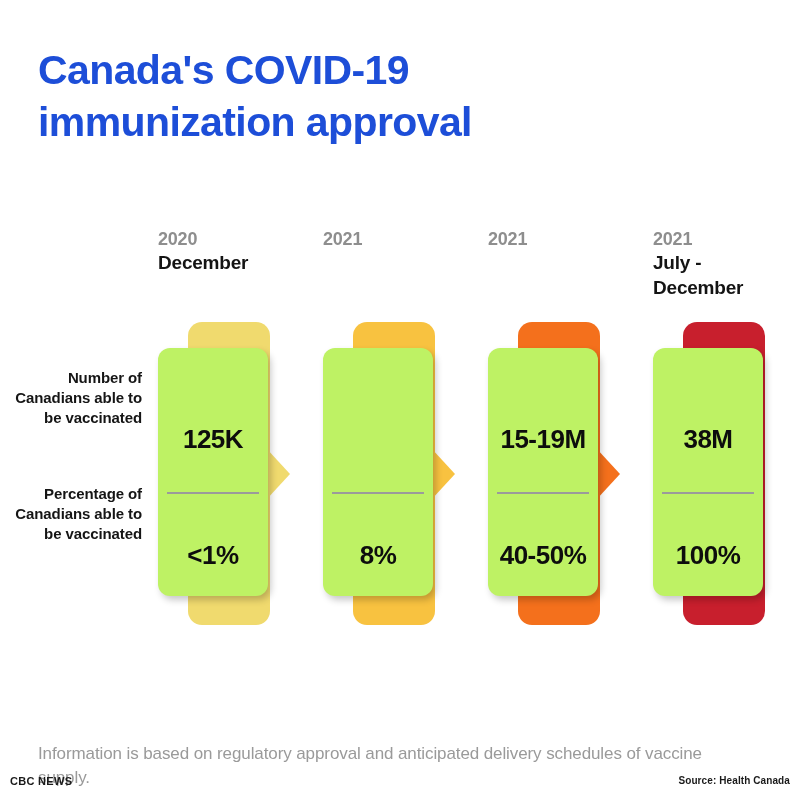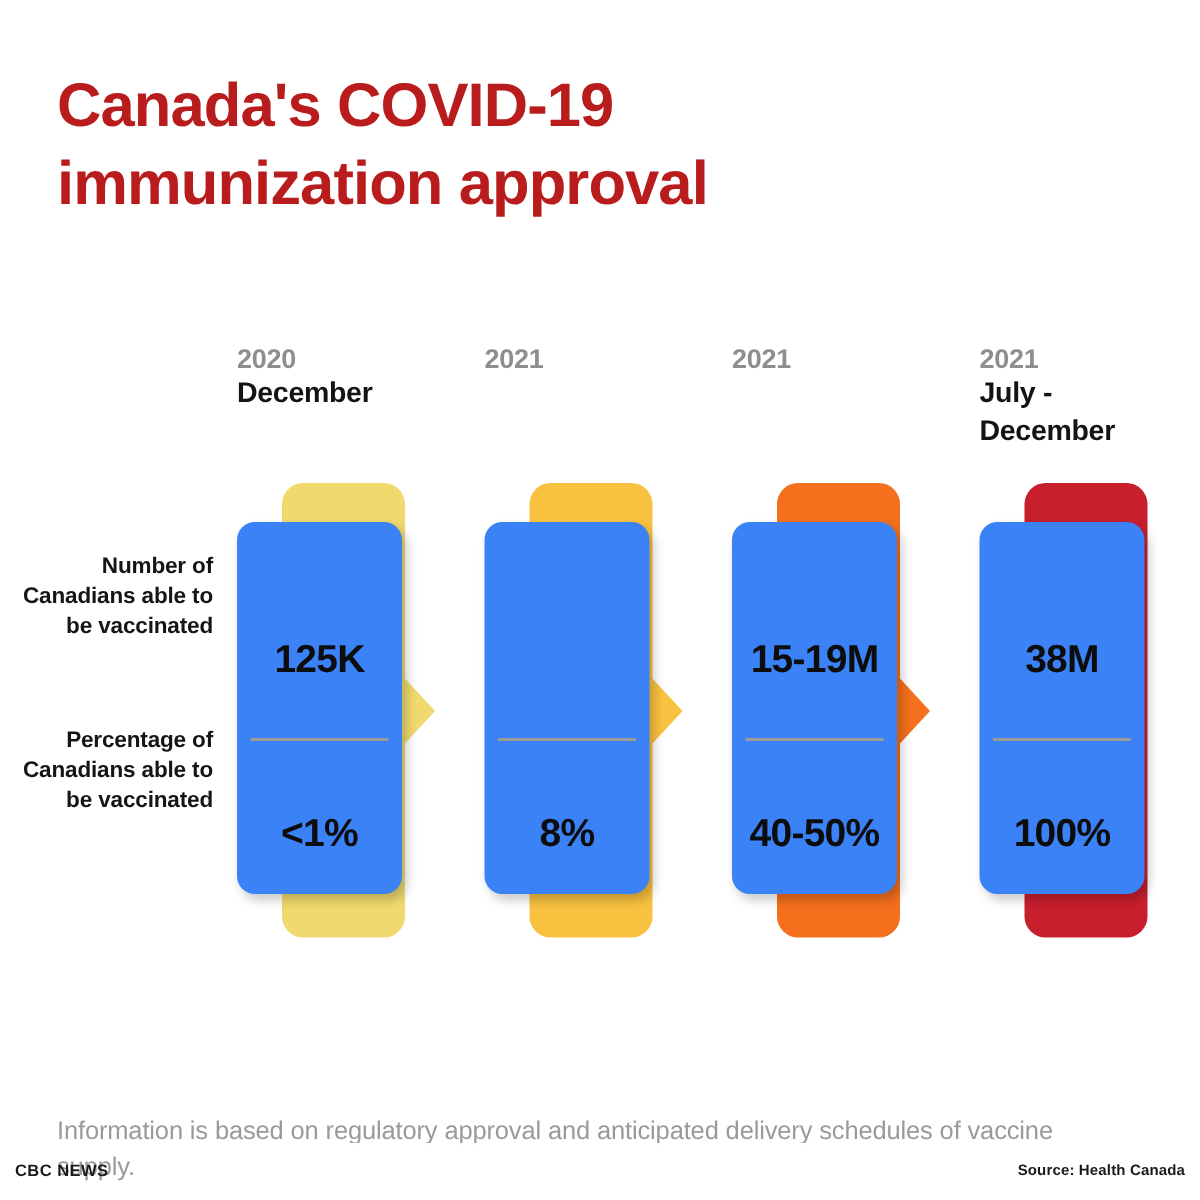--- a/index.html
+++ b/index.html
@@ -30,7 +30,7 @@
     font-size: 41px;
     line-height: 1.28;
     font-weight: bold;
-    color: #b91c1c;
+    color: #1d4ed8;
     letter-spacing: -0.6px;
   }
   .title .line { display: block; }

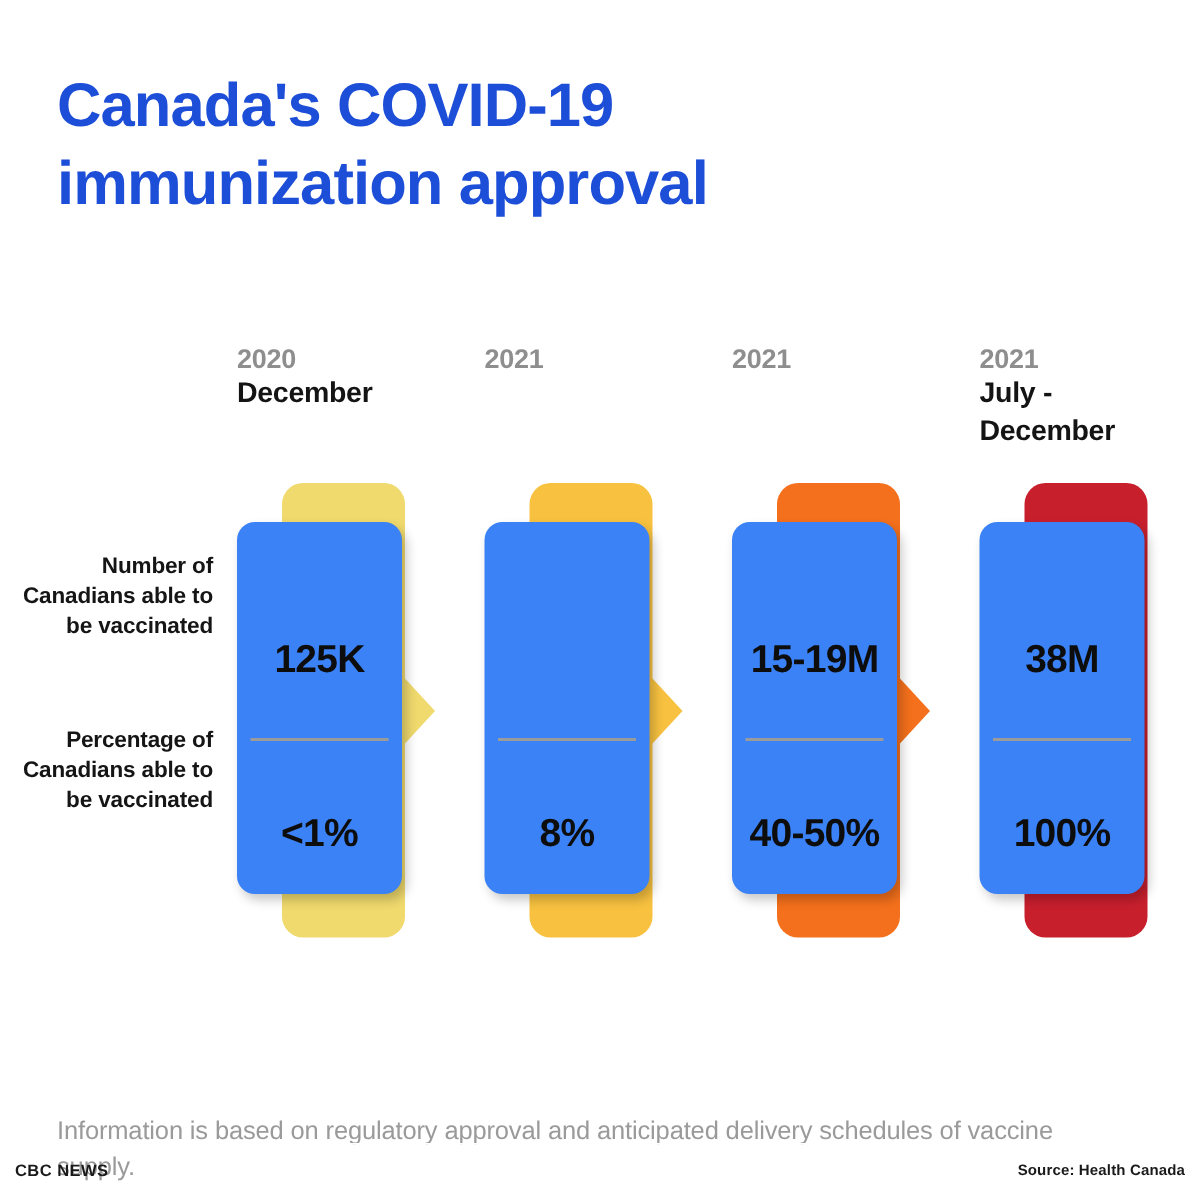--- a/index.html
+++ b/index.html
@@ -115,7 +115,7 @@
     top: 26px;
     width: 110px;
     height: 248px;
-    background: #3b82f6;
+    background: #bef264;
     border-radius: 12px;
     box-shadow: 3px 4px 7px rgba(0,0,0,0.22);
   }

